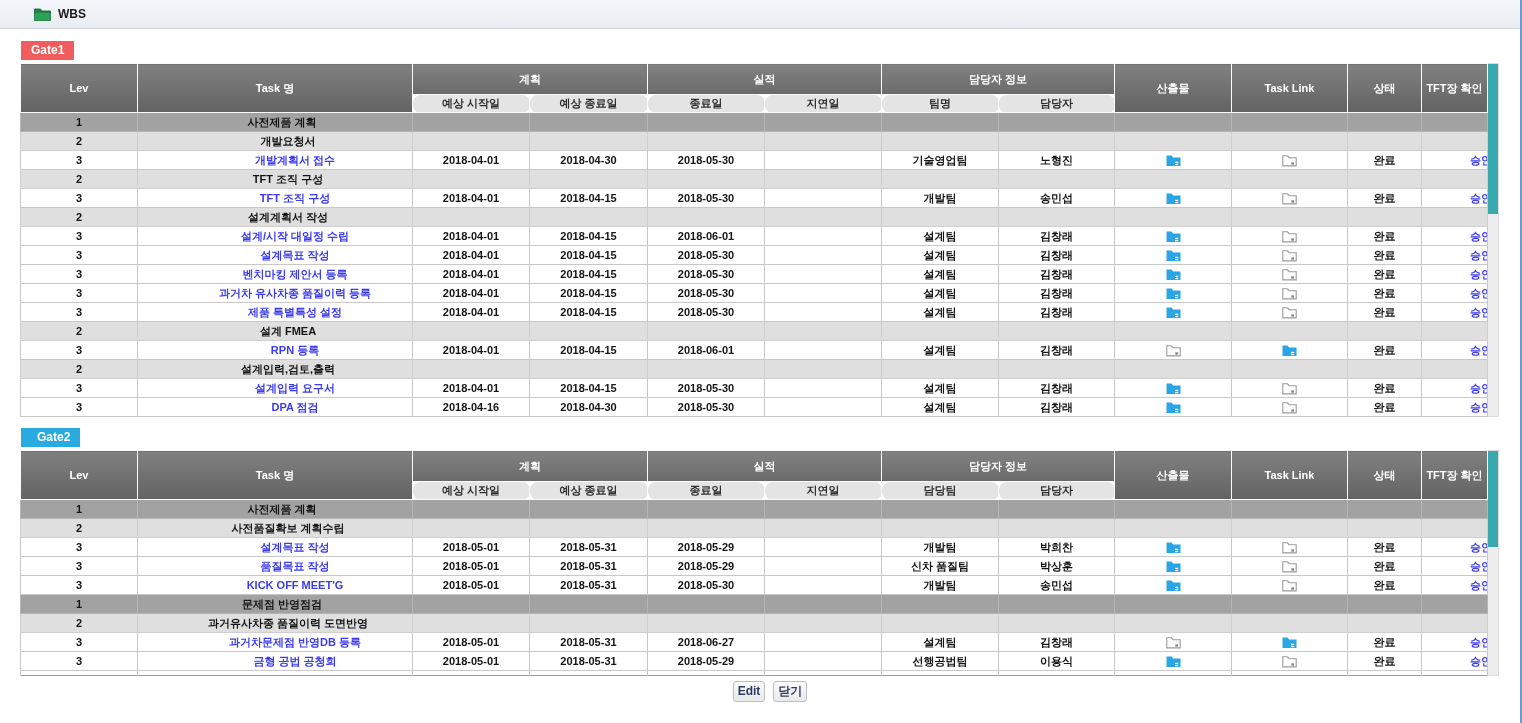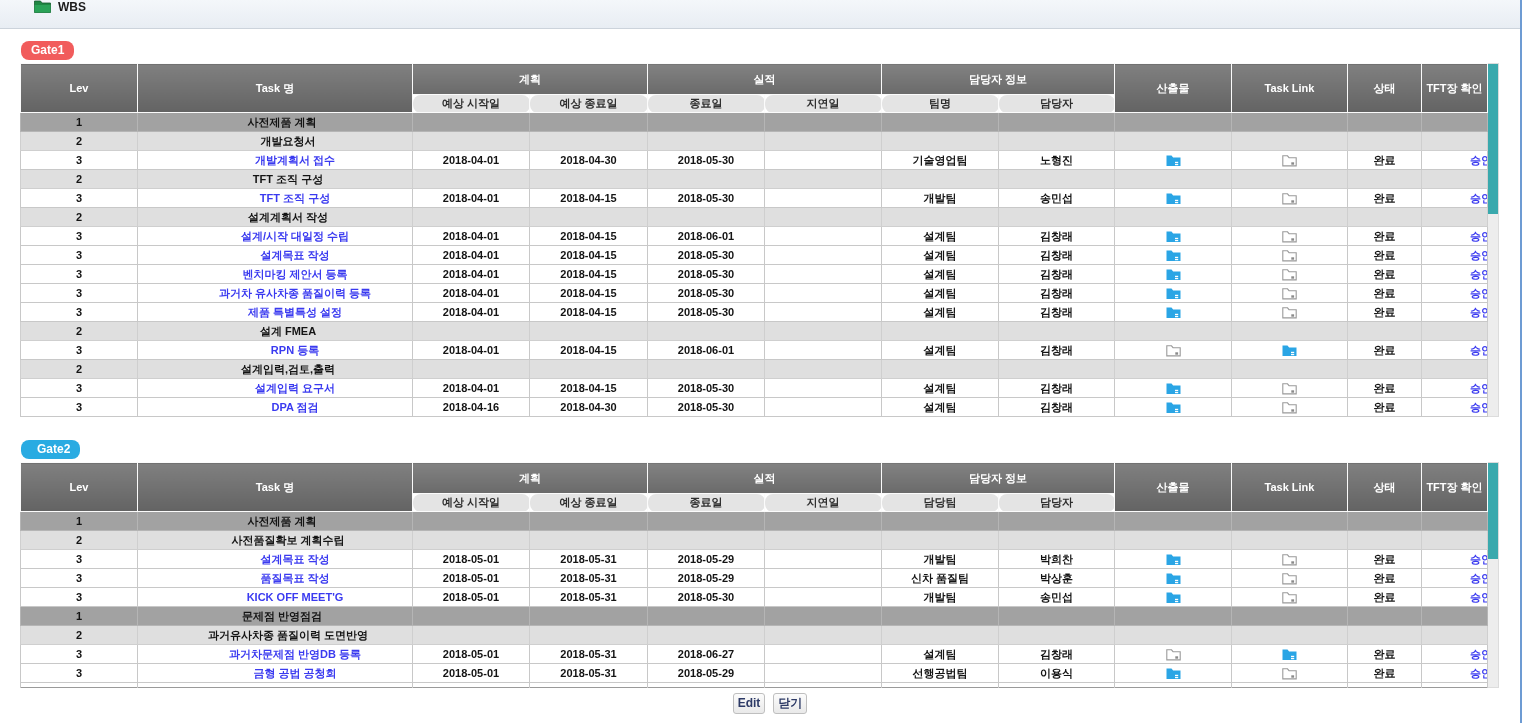--- a/index.html
+++ b/index.html
@@ -17,7 +17,7 @@
     height:29px;
     background:linear-gradient(#f4f7fa,#e8edf3);
     border-bottom:1px solid #ccd3db;
-    display:flex; align-items:flex-start;
+    display:flex; align-items:center;
     padding-left:34px; gap:7px;
   }
   .titlebar .title { font-size:12px; font-weight:bold; color:#1b1b1b; }

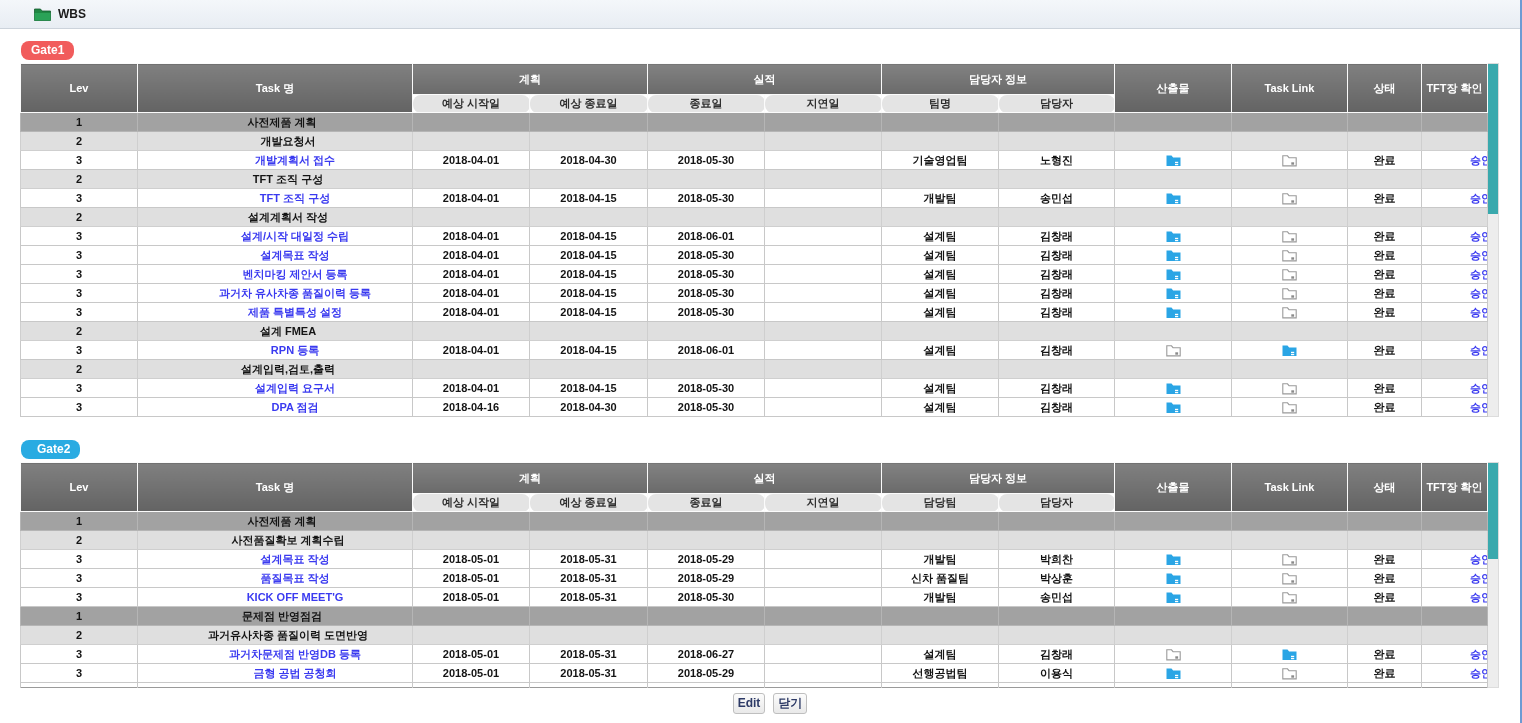--- a/index.html
+++ b/index.html
@@ -30,7 +30,7 @@
     display:inline-block;
     color:#fff; font-weight:bold; font-size:12px;
     padding:2px 10px 3px;
-    border-radius:8px;
+    border-radius:0;
     margin:12px 0 3px 1px;
     line-height:14px;
   }

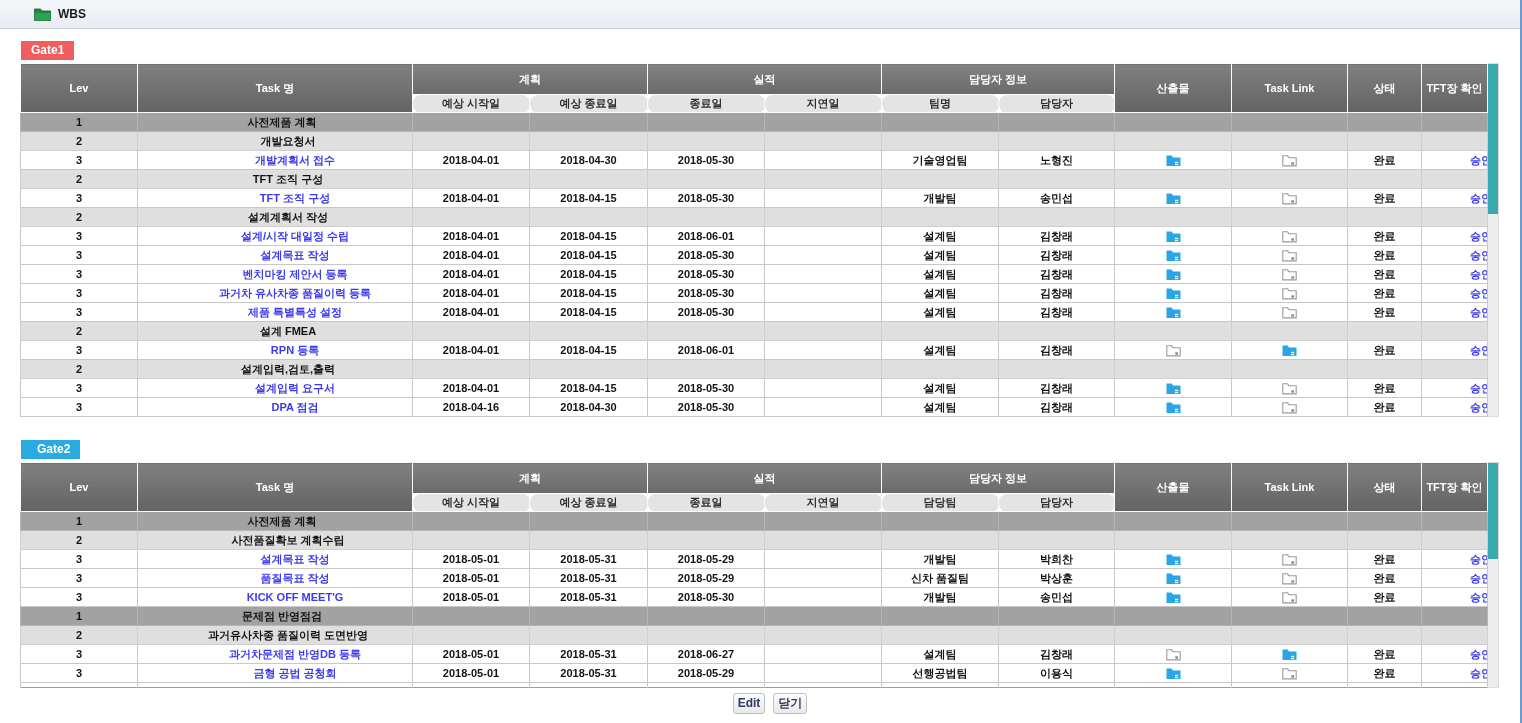--- a/index.html
+++ b/index.html
@@ -34,7 +34,7 @@
     margin:12px 0 3px 1px;
     line-height:14px;
   }
-  .gate2-margin { margin-top:23px;padding-left:16px; }
+  .gate2-margin { margin-top:11px;padding-left:16px; }
 
   .table-wrap { display:flex; align-items:stretch; width:1479px; }
 

